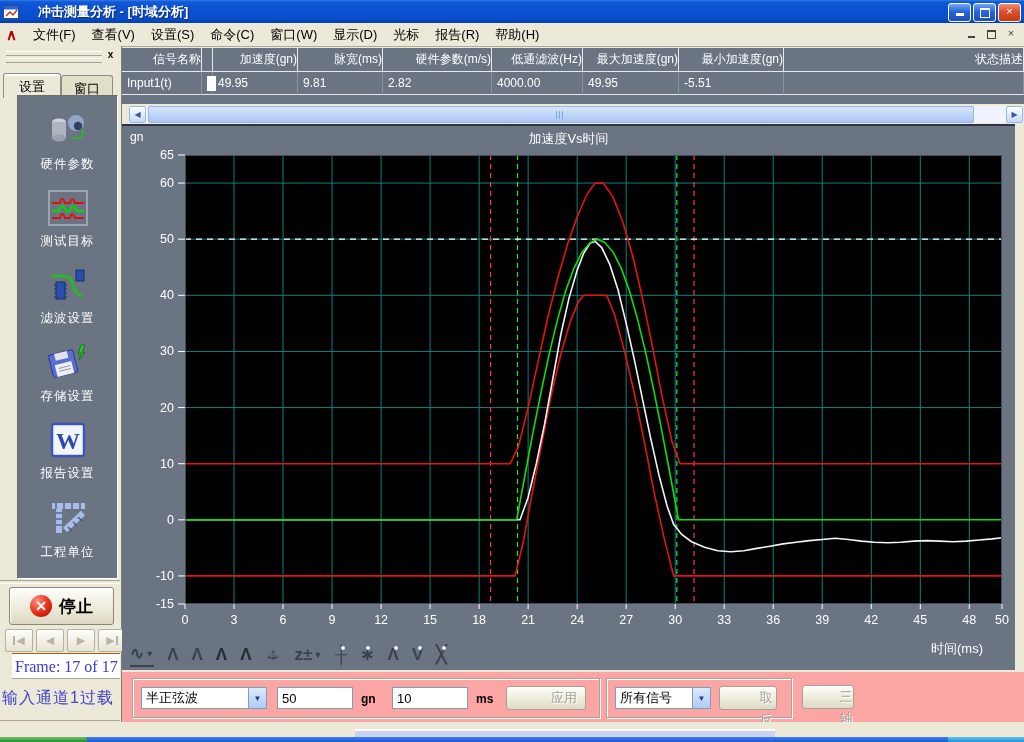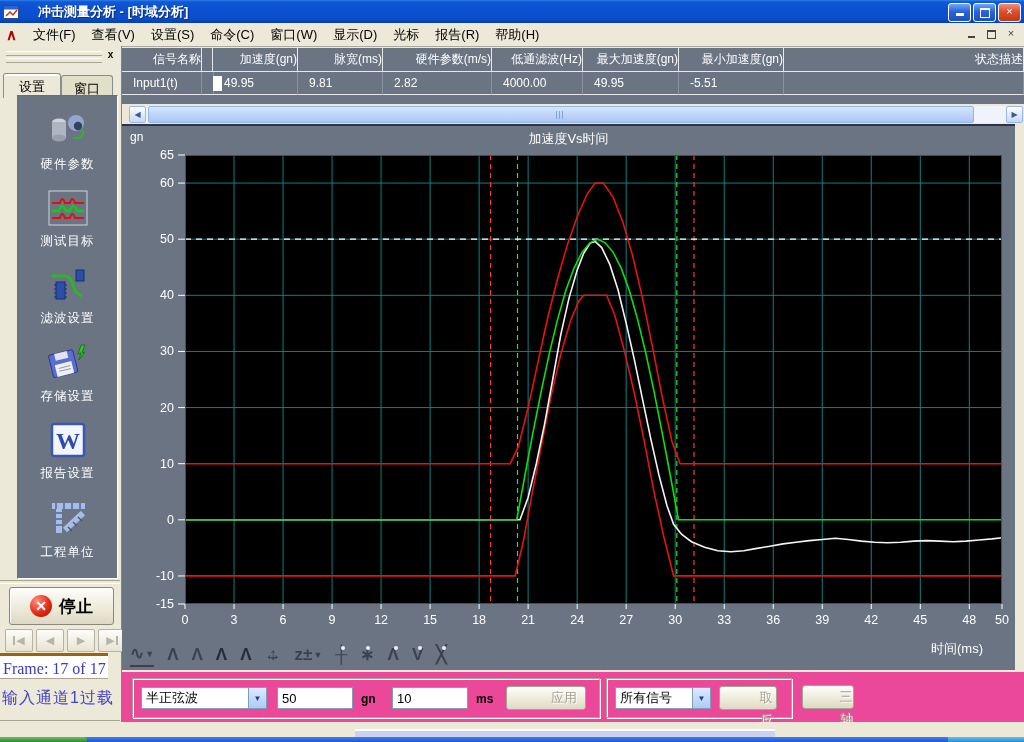--- a/index.html
+++ b/index.html
@@ -71,7 +71,7 @@
   #sigtable{left:122px;top:48px;width:902px;height:56px;background:#6b7483;color:#fff;font-size:12px;}
   .trow{display:grid;grid-template-columns:80px 11px 85px 85px 109px 91px 96px 105px 1fr;}
   .th{height:23px;line-height:23px;text-align:right;border-right:1px solid #e6e8ec;border-bottom:1px solid #e6e8ec;}
-  .td{height:23px;line-height:23px;padding-left:11px;border-right:1px solid #8a93a3;border-bottom:1px solid #e6e8ec;box-sizing:border-box;}
+  .td{height:23px;line-height:23px;padding-left:5px;border-right:1px solid #8a93a3;border-bottom:1px solid #e6e8ec;box-sizing:border-box;}
   .swatch{width:9px;height:15px;background:#fff;margin-top:4px;}
 
   

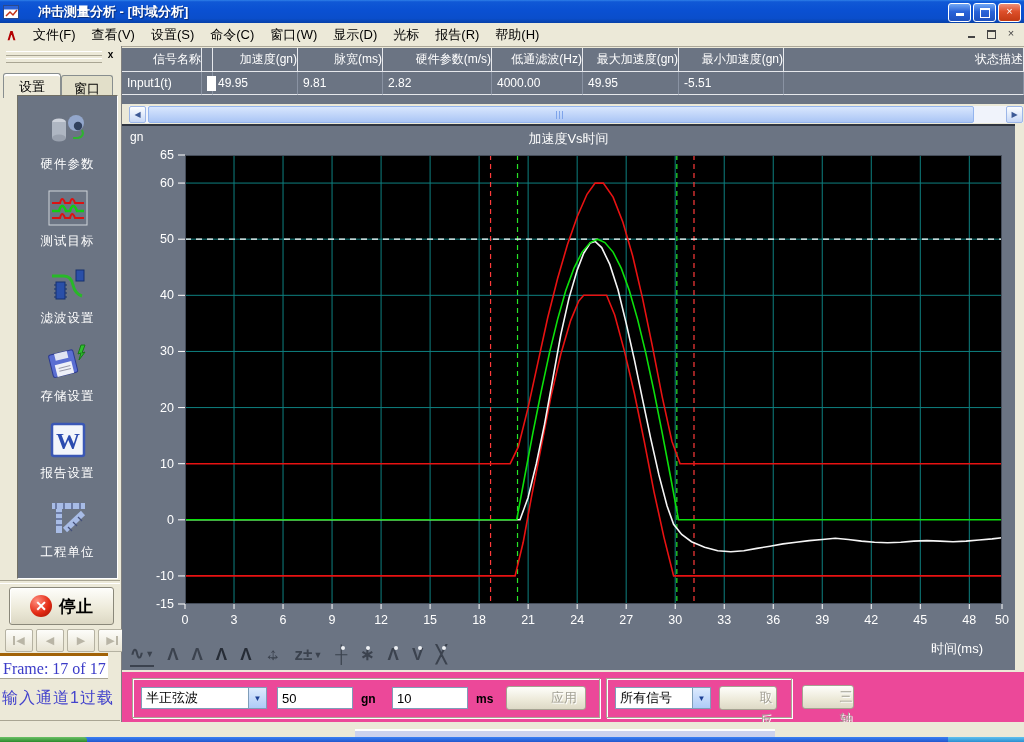--- a/index.html
+++ b/index.html
@@ -62,8 +62,8 @@
     border:1px solid #b5b2a2;border-radius:2px;color:#b9b5a6;font-size:11px;
     display:flex;align-items:center;justify-content:center;gap:1px;}
   .navbar-i{display:inline-block;width:2px;height:9px;background:#b9b5a6;}
-  #frame-strip{position:absolute;left:0;top:607px;width:108px;height:26px;background:#fff;
-    border-top:3px solid #a16207;border-bottom:1px solid #a9a593;
+  #frame-strip{position:absolute;left:12px;top:607px;width:108px;height:26px;background:#fff;
+    border-top:1px solid #a16207;border-bottom:1px solid #a9a593;
     font-family:"Liberation Serif",serif;font-size:16px;color:#3b3bc8;line-height:25px;padding-left:3px;box-sizing:border-box;}
   #overload{position:absolute;left:2px;top:642px;font-size:16px;color:#4343cc;letter-spacing:1px;}
 

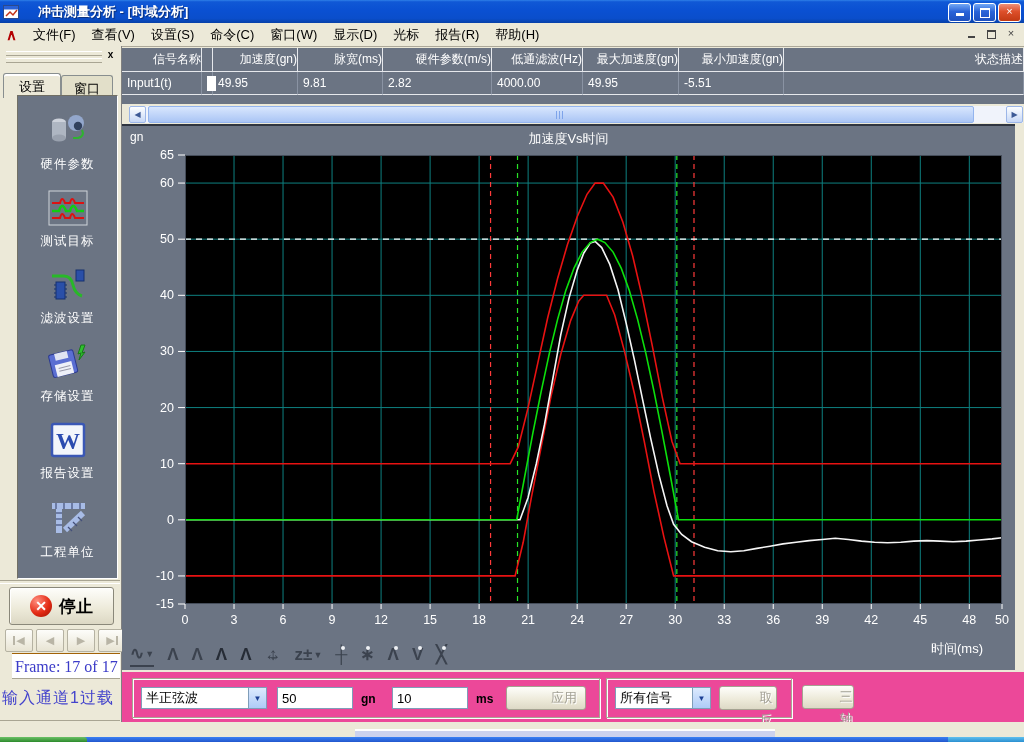--- a/index.html
+++ b/index.html
@@ -103,7 +103,7 @@
   .stack>span{grid-area:1/1;text-align:center;}
 
   
-  #ctrlbar{left:122px;top:672px;width:902px;height:50px;background:#ec4899;}
+  #ctrlbar{left:122px;top:672px;width:902px;height:50px;background:#fca5a5;}
   .group{position:absolute;top:6px;height:38px;border:1px solid #a9a593;box-shadow:1px 1px 0 #fff,inset 1px 1px 0 #fff;}
   #grp1{left:10px;width:466px;}
   #grp2{left:484px;width:184px;}

